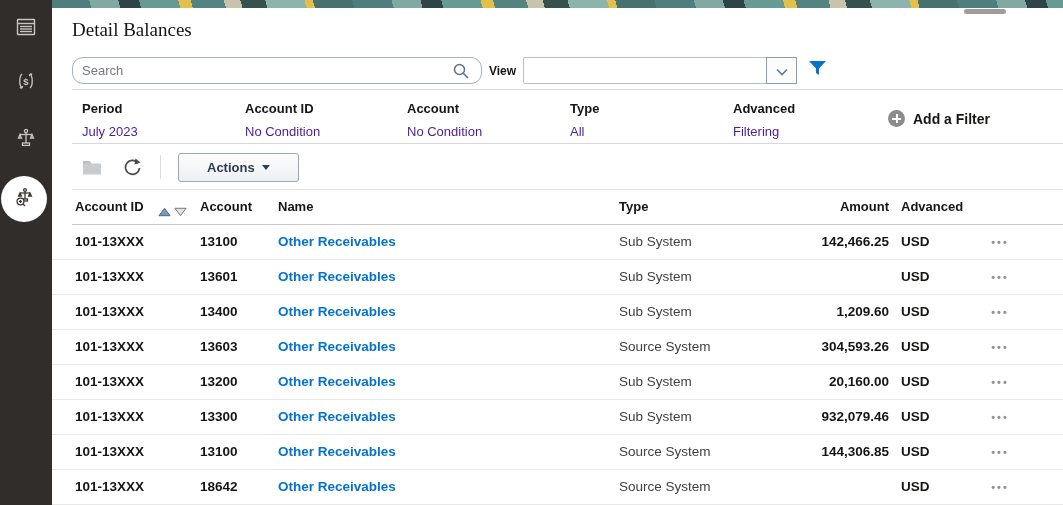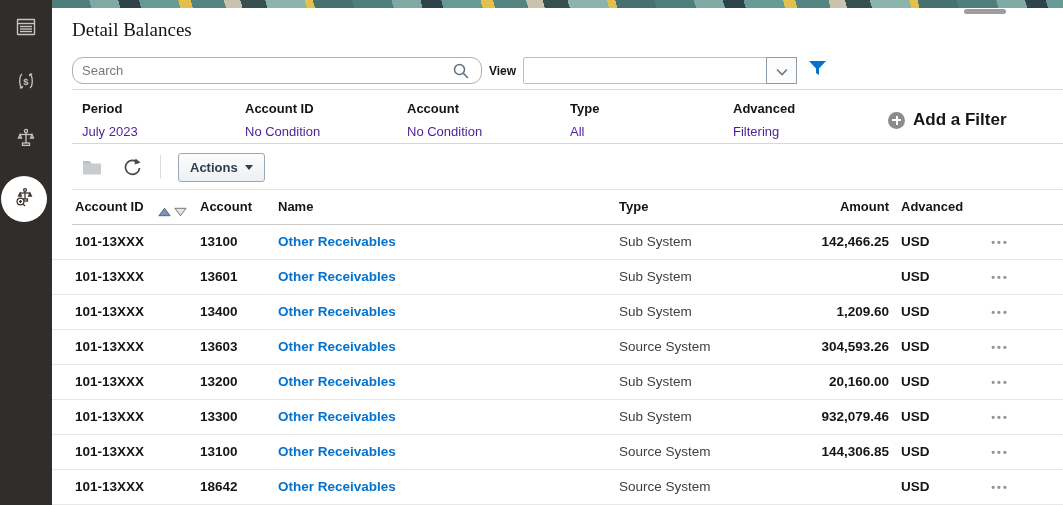--- a/index.html
+++ b/index.html
@@ -54,7 +54,7 @@
   .plus-circle::before, .plus-circle::after { content:""; position:absolute; background:#fff; }
   .plus-circle::before { left:4px; top:7.5px; width:9px; height:2px; }
   .plus-circle::after  { left:7.5px; top:4px; width:2px; height:9px; }
-  .add-filter span { font-size:17px; font-weight:bold; color:#161513; }
+  .add-filter span { font-size:14px; font-weight:bold; color:#161513; }
 
   
   .tb-folder { position:absolute; left:30px; top:159px; width:20px; height:16px; cursor:pointer; }

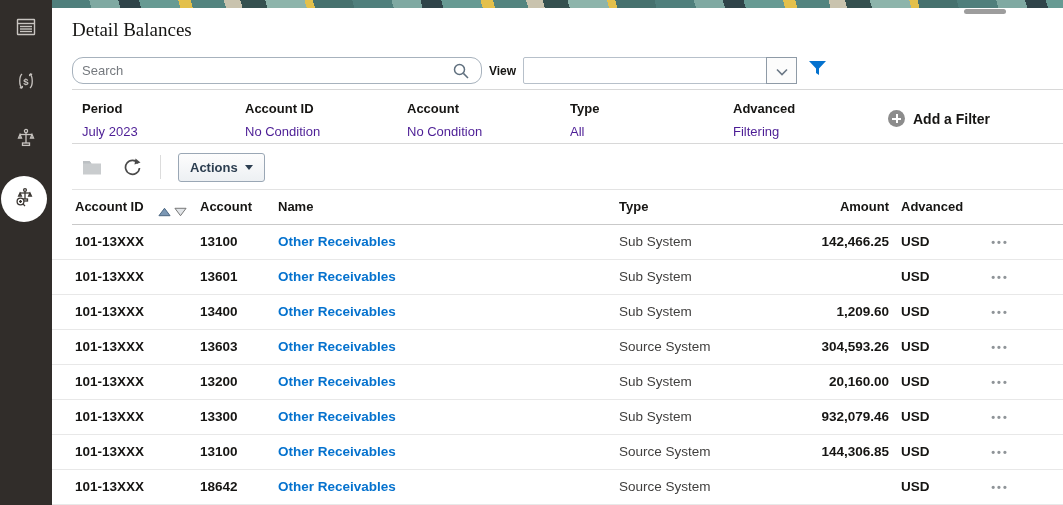--- a/index.html
+++ b/index.html
@@ -60,7 +60,7 @@
   .tb-folder { position:absolute; left:30px; top:159px; width:20px; height:16px; cursor:pointer; }
   .tb-refresh { position:absolute; left:71px; top:157px; width:19px; height:19px; cursor:pointer; }
   .tb-vdiv { position:absolute; left:108px; top:155px; width:1px; height:24px; background:#dcdcdc; }
-  .actions-btn { position:absolute; left:126px; top:153px; height:29px; padding:0 11px;
+  .actions-btn { position:absolute; left:126px; top:153px; height:29px; padding:0 28px;
     border:1px solid #9aa7b5; border-radius:3px; background:linear-gradient(#fdfdfd,#edf0f3);
     font-size:13px; font-weight:bold; color:#2c3e50; display:flex; align-items:center; gap:7px; cursor:pointer;
     font-family:"Liberation Sans","DejaVu Sans",sans-serif; }

